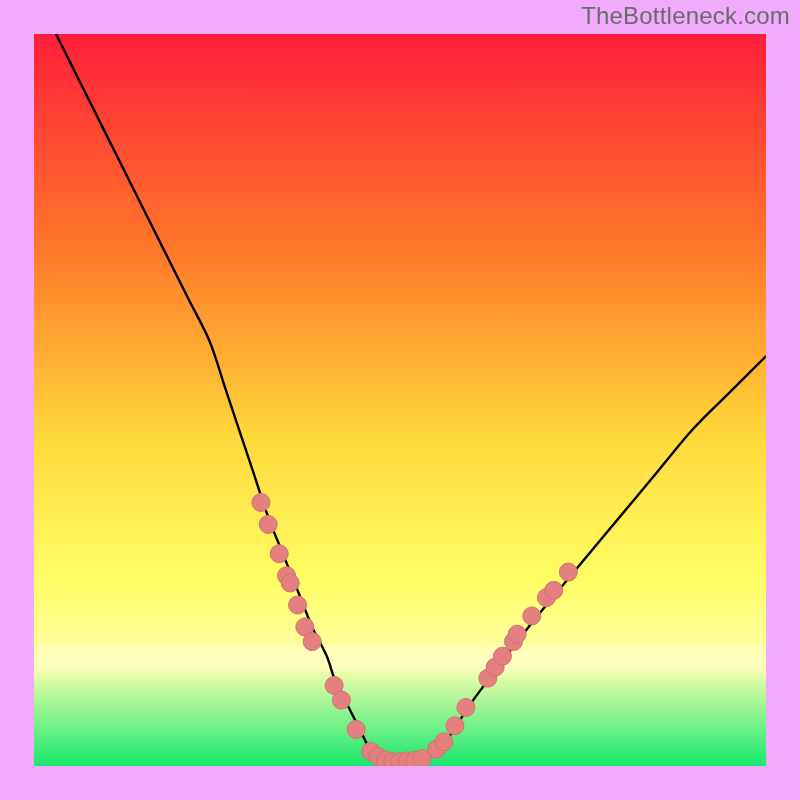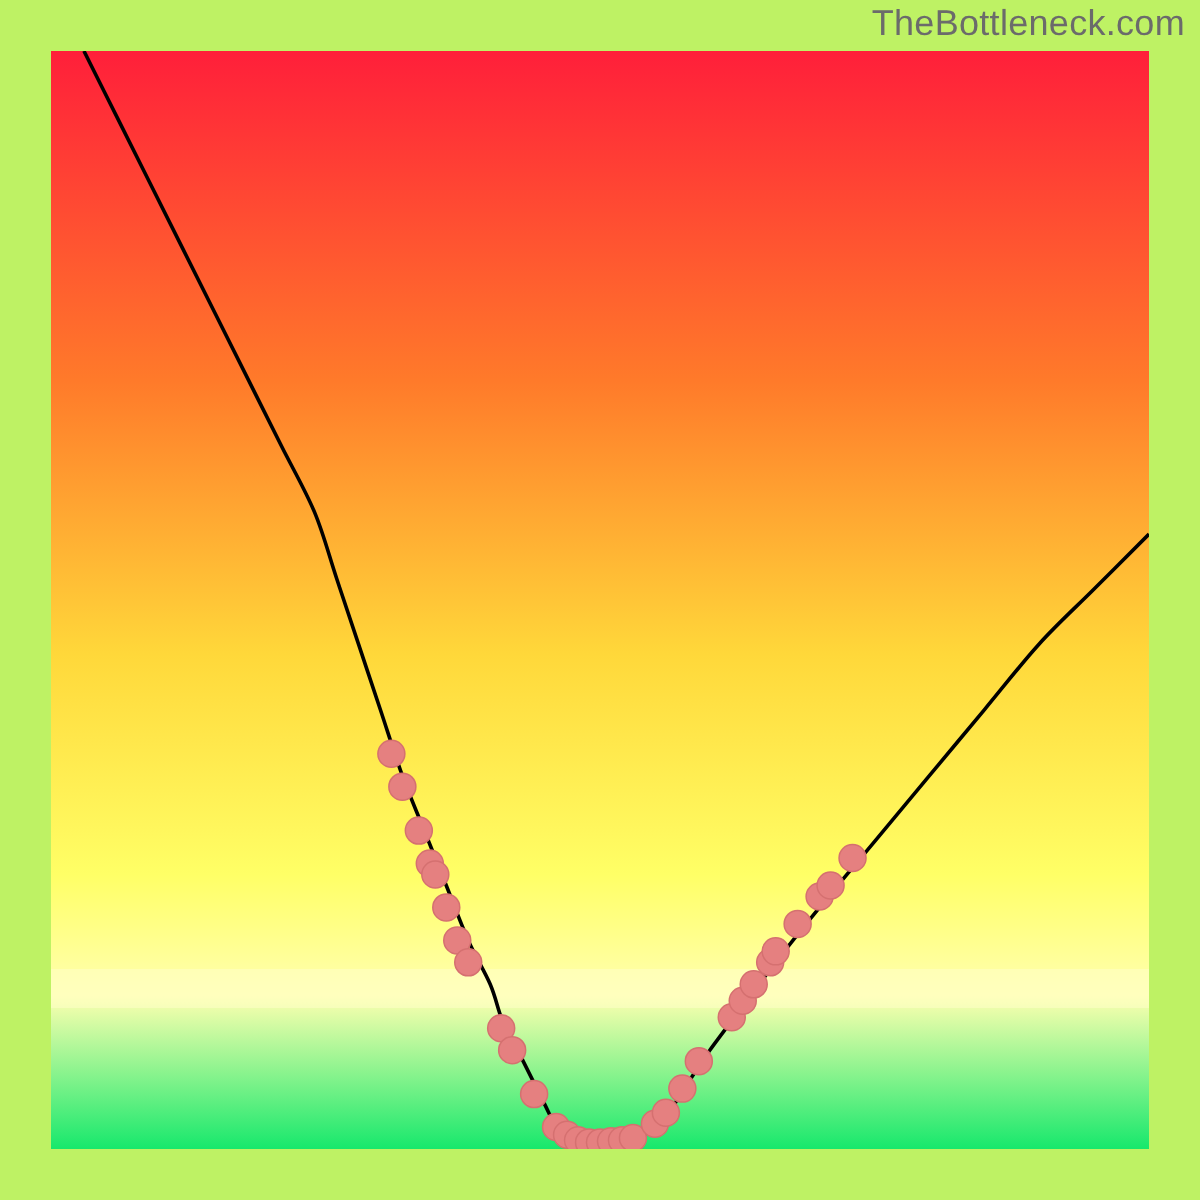--- a/index.html
+++ b/index.html
@@ -15,7 +15,7 @@
     position: relative;
     width: 800px;
     height: 800px;
-    background: #bef264;
+    background: #f0abfc;
   }
   .watermark {
     position: absolute;

